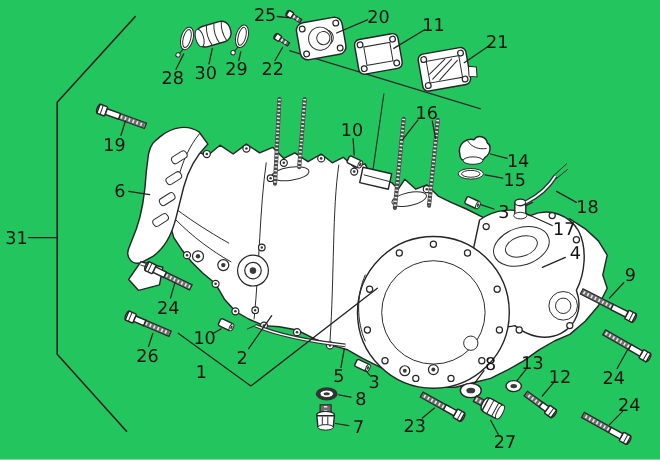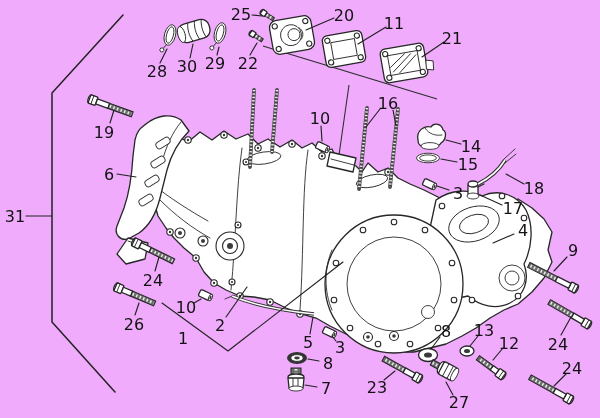--- a/index.html
+++ b/index.html
@@ -3,7 +3,7 @@
 <meta charset="utf-8">
 <style>
   html,body{margin:0;padding:0;background:#fff;}
-  .stage{position:relative;width:600px;height:418px;background:#f0abfc;overflow:hidden;}
+  .stage{position:relative;width:600px;height:418px;background:#22c55e;overflow:hidden;}
   svg{display:block;}
   .ln{fill:none;stroke:#262626;stroke-width:1.3;stroke-linejoin:round;stroke-linecap:round;}
   .ln-thin{fill:none;stroke:#2b2b2b;stroke-width:0.9;stroke-linejoin:round;stroke-linecap:round;}

